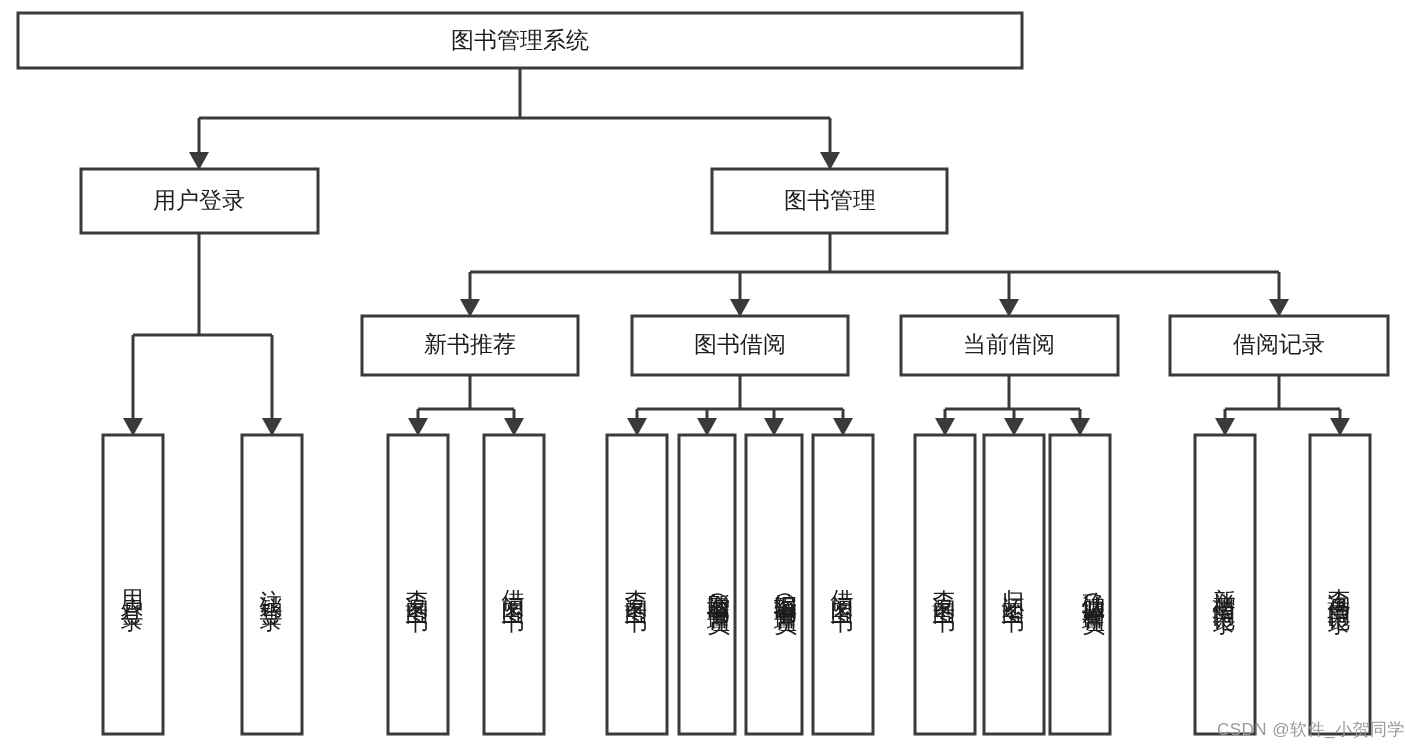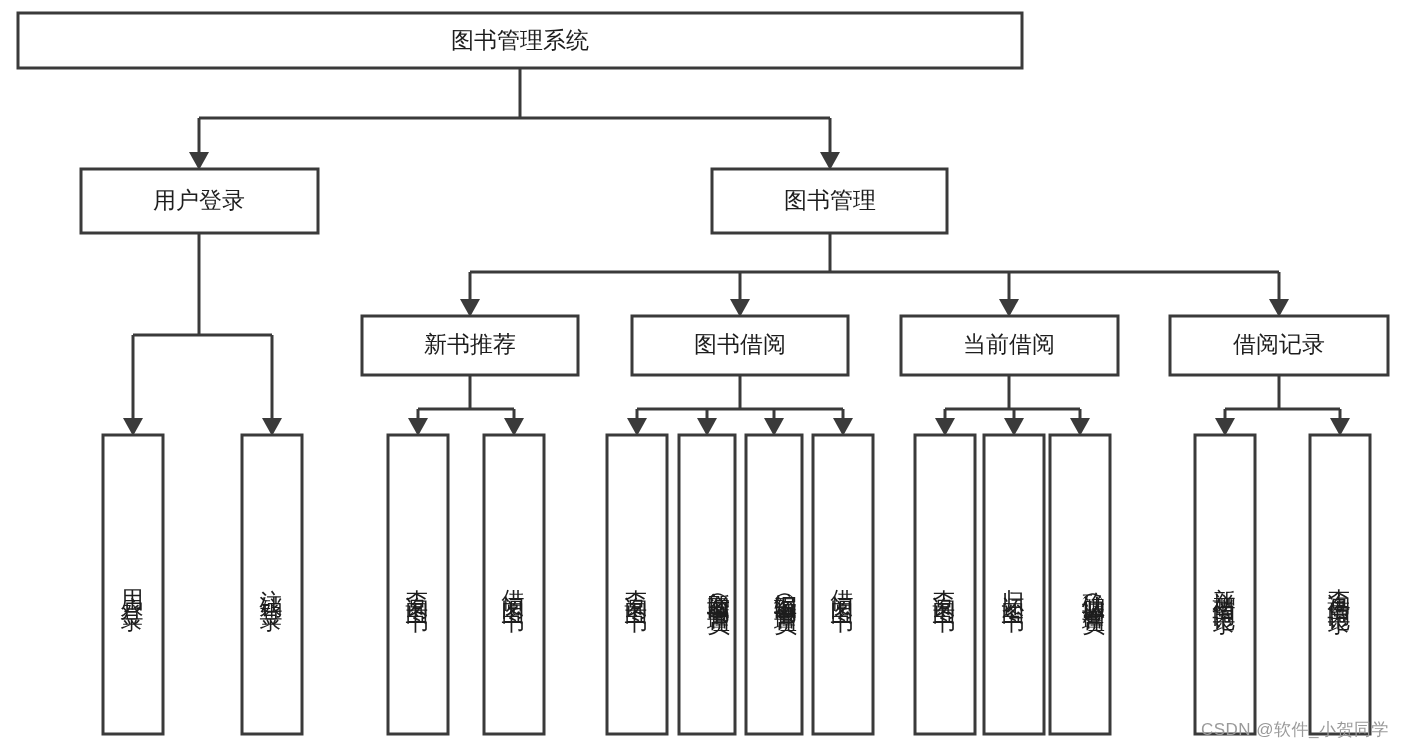--- a/index.html
+++ b/index.html
@@ -54,7 +54,7 @@
   }
   .watermark {
     position: absolute;
-    right: 16px;
+    right: 0;
     bottom: 6px;
     font-family: "Liberation Sans", "DejaVu Sans", sans-serif;
     font-size: 17px;

